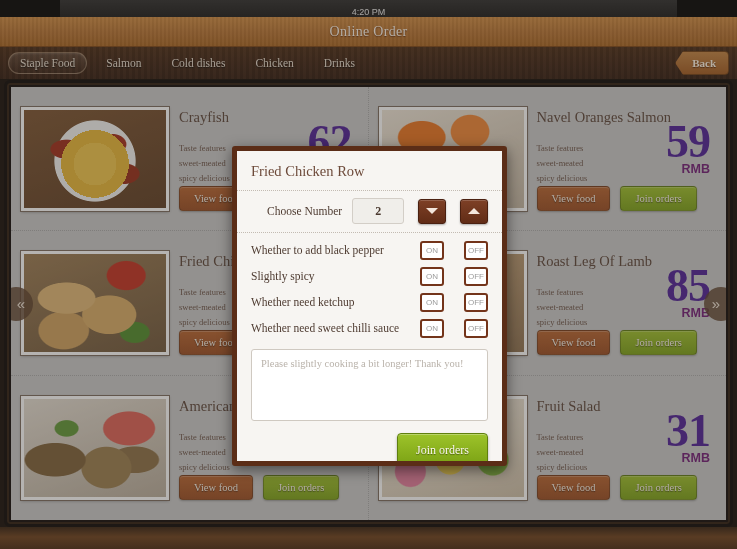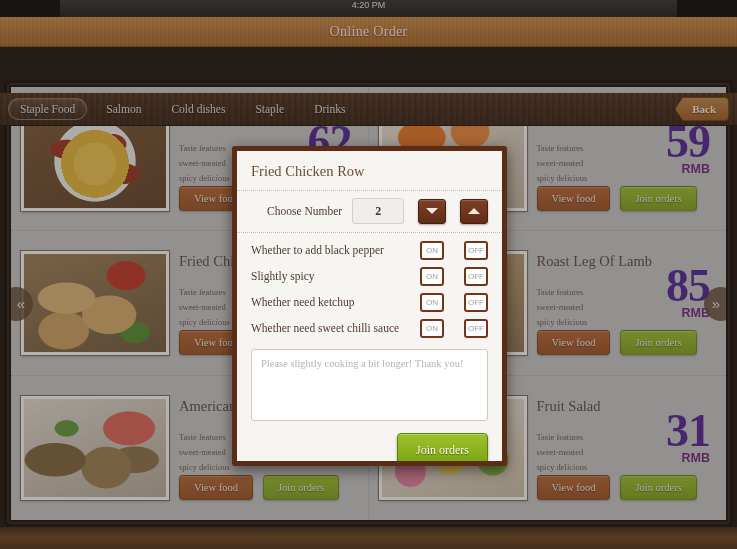--- a/index.html
+++ b/index.html
@@ -21,7 +21,7 @@
   .statusbar {
     position: absolute; top: 0; left: 0; right: 0; height: 17px;
     background: linear-gradient(#2c2c2c, #191919);
-    display: flex; align-items: flex-start;
+    display: flex; align-items: flex-end;
     padding: 0 19px;
     font-family: "Liberation Sans", sans-serif;
     font-size: 9px; color: #d8d8d8;

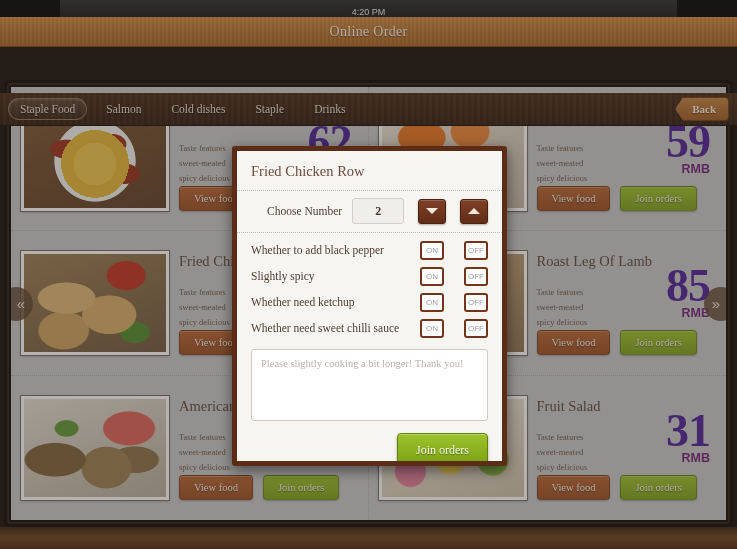--- a/index.html
+++ b/index.html
@@ -82,7 +82,6 @@
     display: flex; align-items: center;
     padding: 0 8px;
     z-index: 30;
-    margin-top: 46px;
   }
   .tab {
     font-size: 11.5px; color: #e8dccd; padding: 4px 11px; margin-right: 8px;

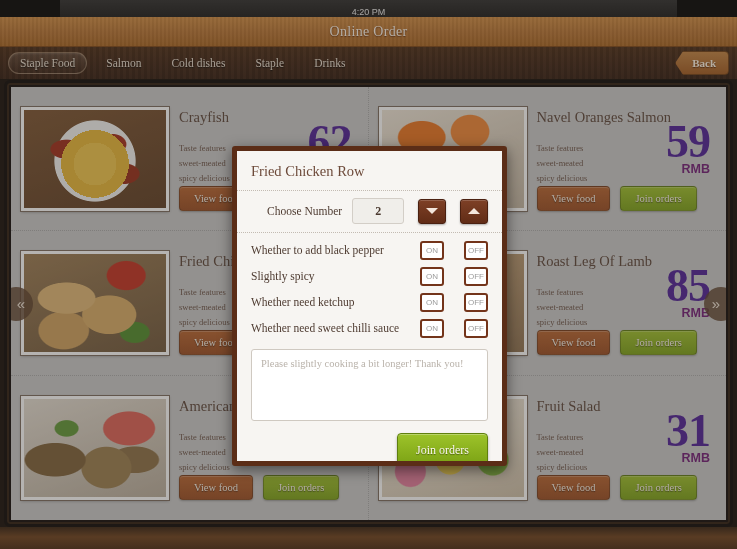--- a/index.html
+++ b/index.html
@@ -369,7 +369,7 @@
     <div class="tab active">Staple Food</div>
     <div class="tab">Salmon</div>
     <div class="tab">Cold dishes</div>
-    <div class="tab">Staple</div>
+    <div class="tab">Chicken</div>
     <div class="tab">Drinks</div>
     <div class="backbtn">Back</div>
   </div>

